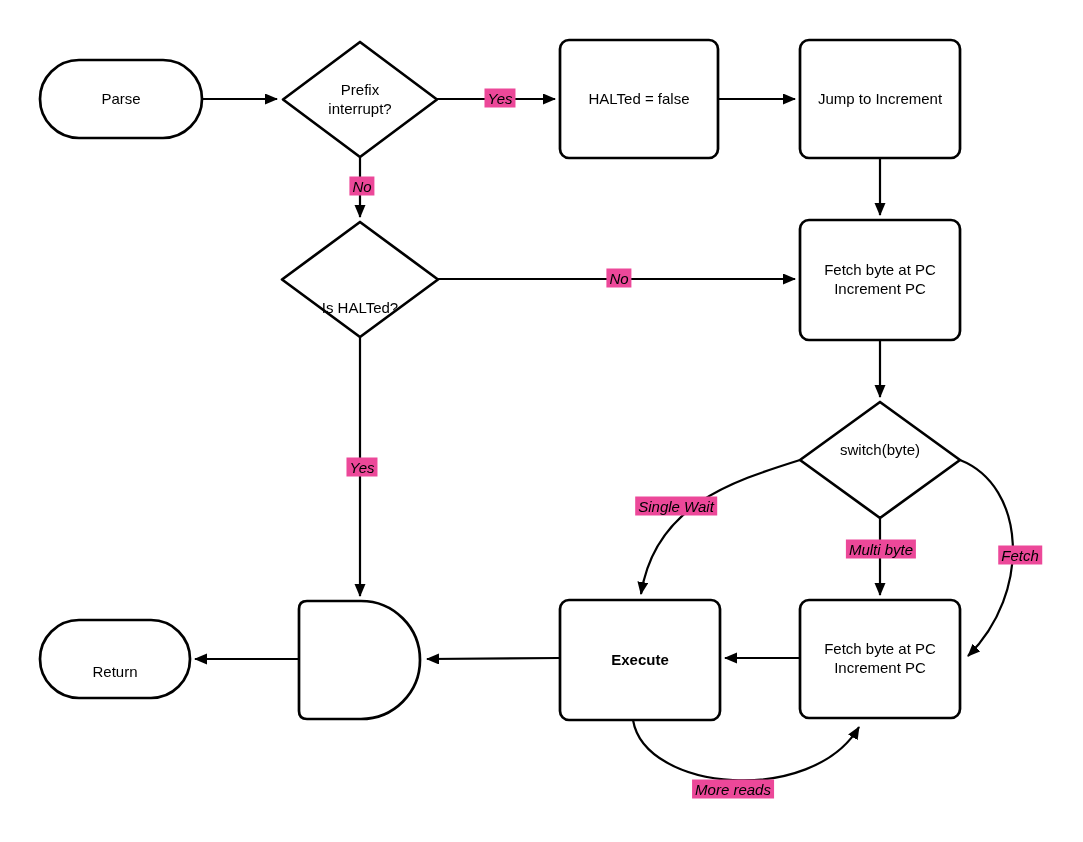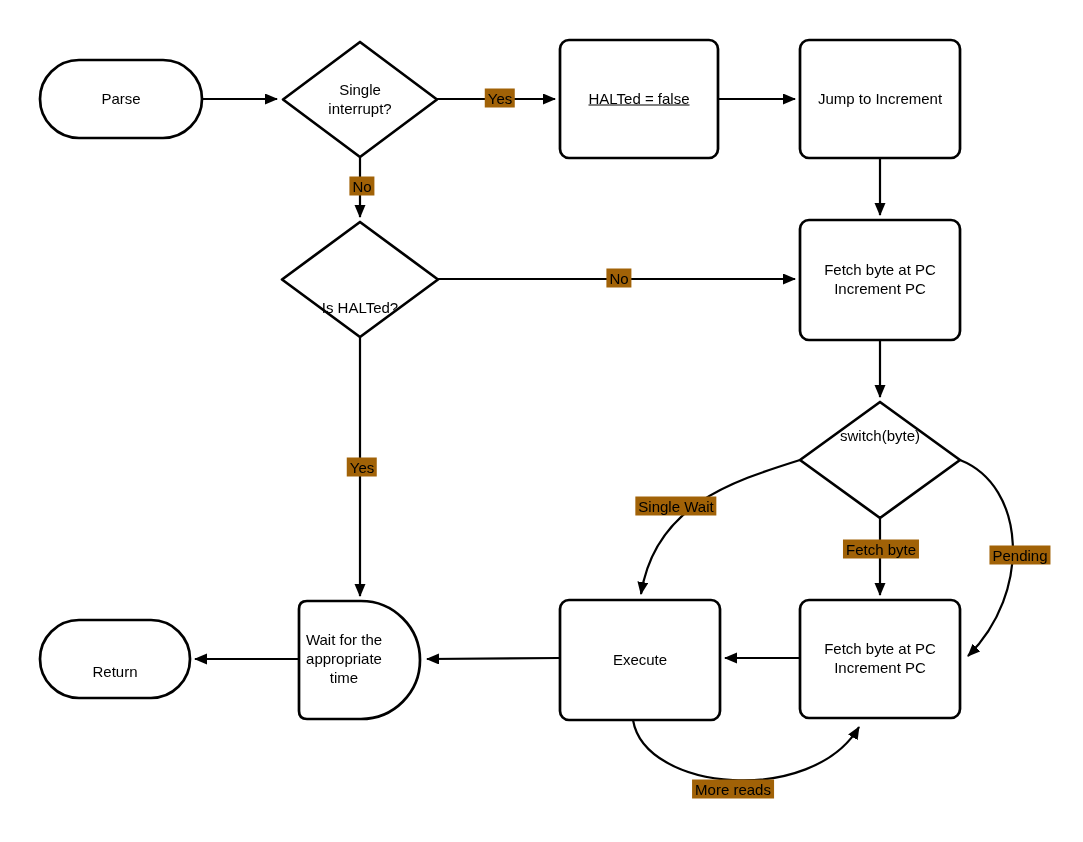--- a/index.html
+++ b/index.html
@@ -81,7 +81,7 @@
   </svg>
 
   <div class="lbl" style="left:121px;  top:98px;">Parse</div>
-  <div class="lbl" style="left:360px;  top:99px;">Single
+  <div class="lbl" style="left:360px;  top:99px;">Prefix
 interrupt?</div>
   <div class="lbl" style="left:639px;  top:98px;text-decoration:underline;">HALTed = false</div>
   <div class="lbl" style="left:880px;  top:98px;">Jump to Increment</div>

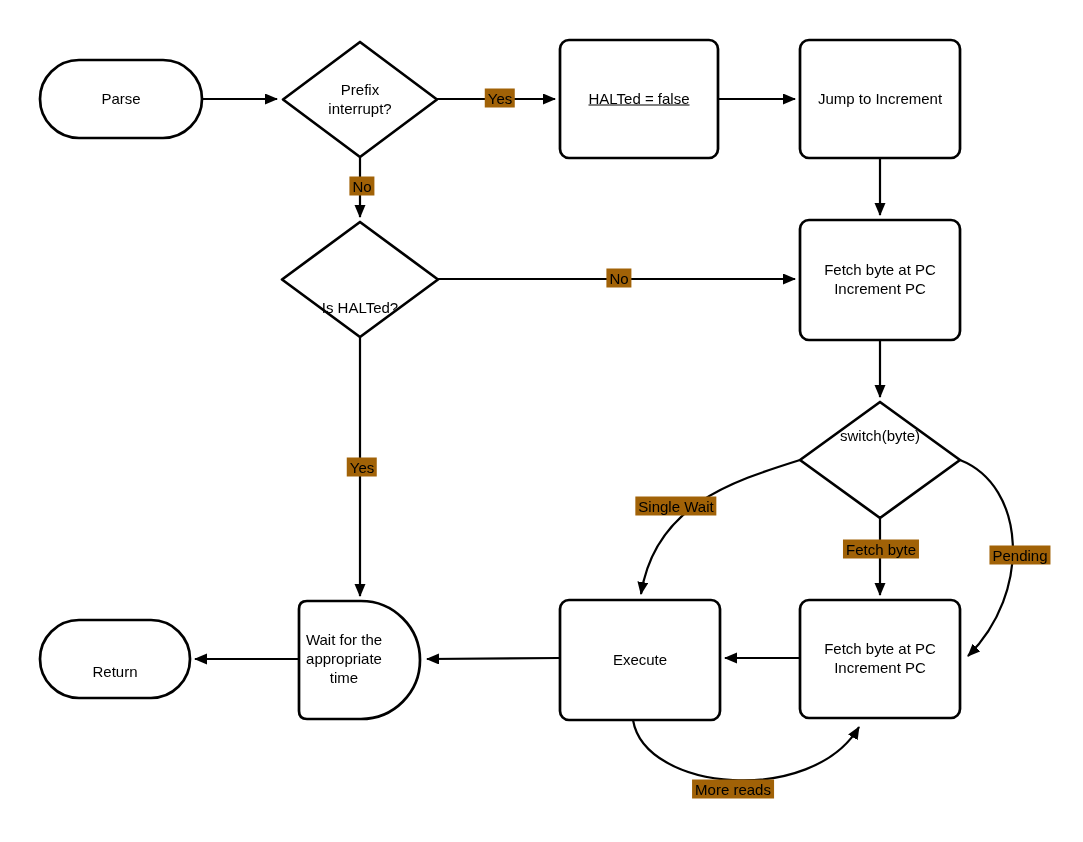--- a/index.html
+++ b/index.html
@@ -31,8 +31,9 @@
     pointer-events: none;
   }
   .edge-lbl {
-    background: #a16207;
+    background: #ec4899;
     padding: 0 3px;
+    font-style: italic;
   }
 </style>
 </head>

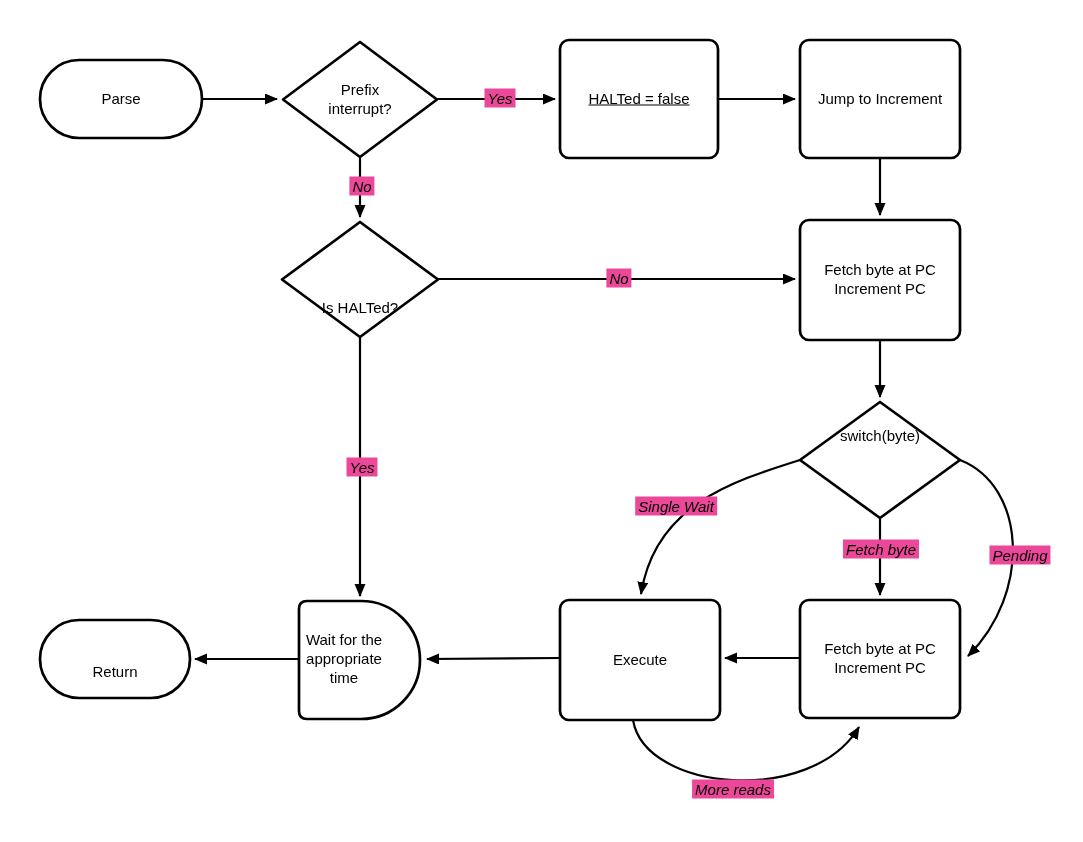--- a/index.html
+++ b/index.html
@@ -84,7 +84,7 @@
   <div class="lbl" style="left:121px;  top:98px;">Parse</div>
   <div class="lbl" style="left:360px;  top:99px;">Prefix
 interrupt?</div>
-  <div class="lbl" style="left:639px;  top:98px;text-decoration:underline;">HALTed = false</div>
+  <div class="lbl" style="left:639px;  top:98px;">HALTed = false</div>
   <div class="lbl" style="left:880px;  top:98px;">Jump to Increment</div>
   <div class="lbl" style="left:880px;  top:279px;">Fetch byte at PC
 Increment PC</div>

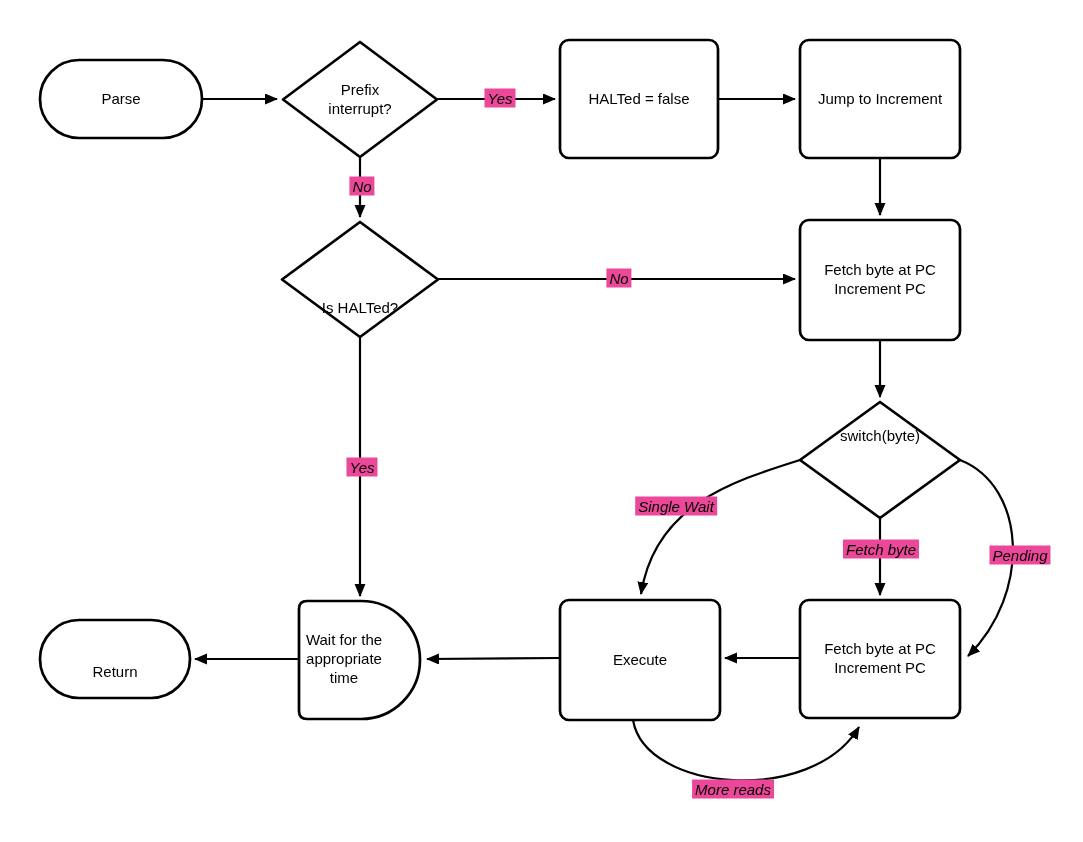--- a/index.html
+++ b/index.html
@@ -89,7 +89,7 @@
   <div class="lbl" style="left:880px;  top:279px;">Fetch byte at PC
 Increment PC</div>
   <div class="lbl" style="left:360px;  top:279px;margin-top:28px;">Is HALTed?</div>
-  <div class="lbl" style="left:880px;  top:435px;">switch(byte)</div>
+  <div class="lbl" style="left:880px;  top:449px;">switch(byte)</div>
   <div class="lbl" style="left:640px;  top:659px;">Execute</div>
   <div class="lbl" style="left:880px;  top:658px;">Fetch byte at PC
 Increment PC</div>

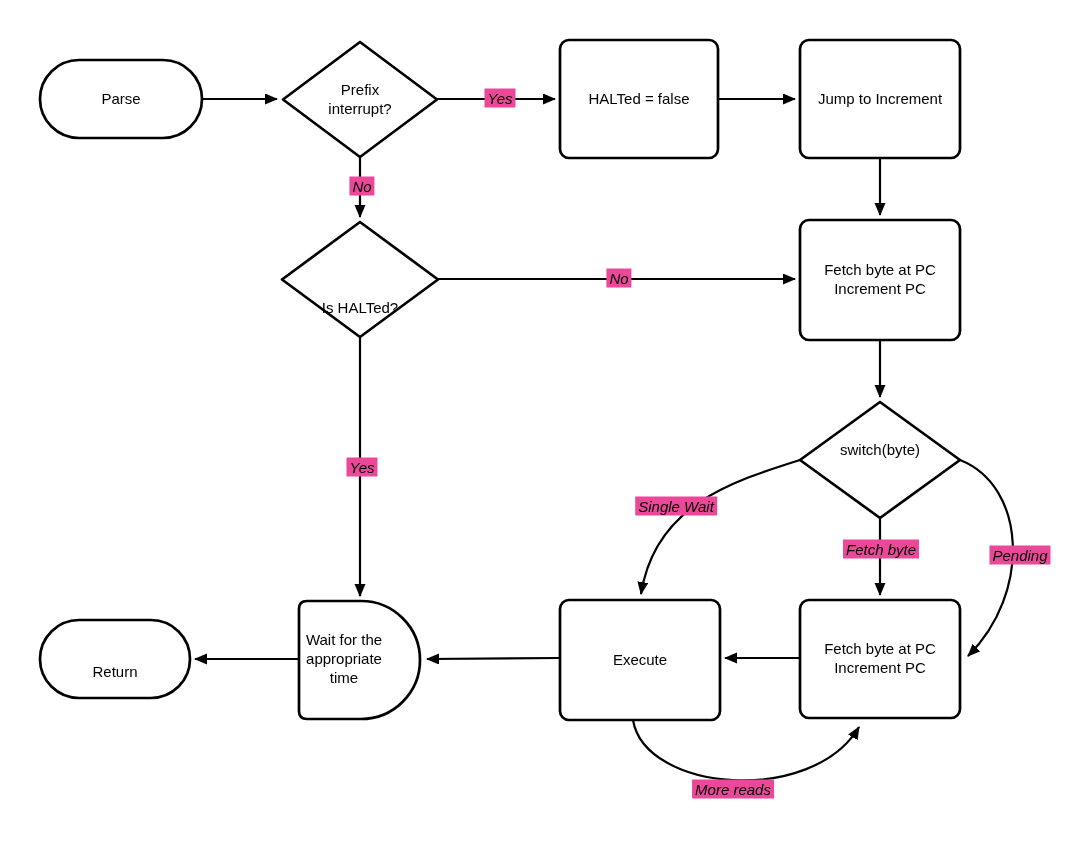--- a/index.html
+++ b/index.html
@@ -103,7 +103,7 @@
   <div class="lbl edge-lbl" style="left:619px;  top:278px;">No</div>
   <div class="lbl edge-lbl" style="left:362px;  top:467px;">Yes</div>
   <div class="lbl edge-lbl" style="left:676px;  top:506px;">Single Wait</div>
-  <div class="lbl edge-lbl" style="left:881px;  top:549px;">Fetch byte</div>
+  <div class="lbl edge-lbl" style="left:881px;  top:549px;">Multi byte</div>
   <div class="lbl edge-lbl" style="left:1020px; top:555px;">Pending</div>
   <div class="lbl edge-lbl" style="left:733px;  top:789px;text-align:right;">More reads</div>
 

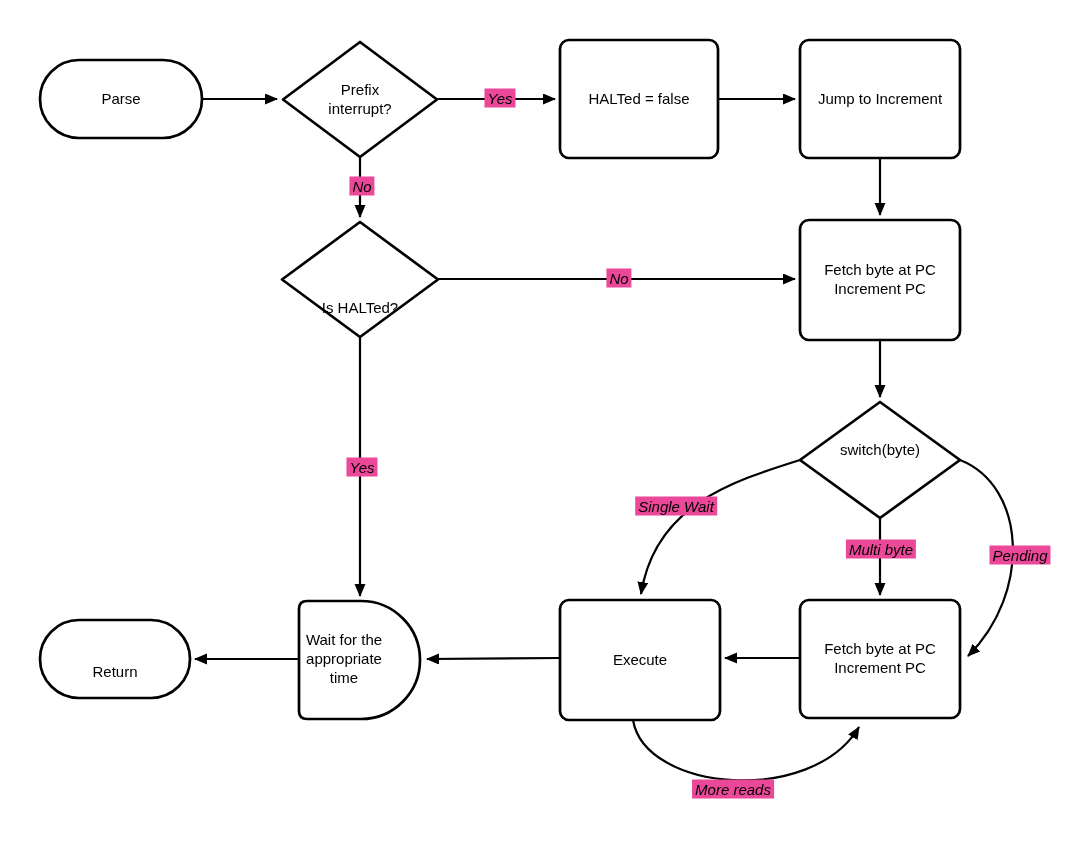--- a/index.html
+++ b/index.html
@@ -104,7 +104,7 @@
   <div class="lbl edge-lbl" style="left:362px;  top:467px;">Yes</div>
   <div class="lbl edge-lbl" style="left:676px;  top:506px;">Single Wait</div>
   <div class="lbl edge-lbl" style="left:881px;  top:549px;">Multi byte</div>
-  <div class="lbl edge-lbl" style="left:1020px; top:555px;">Pending</div>
+  <div class="lbl edge-lbl" style="left:1020px; top:555px;">Fetch</div>
   <div class="lbl edge-lbl" style="left:733px;  top:789px;text-align:right;">More reads</div>
 
 </div>

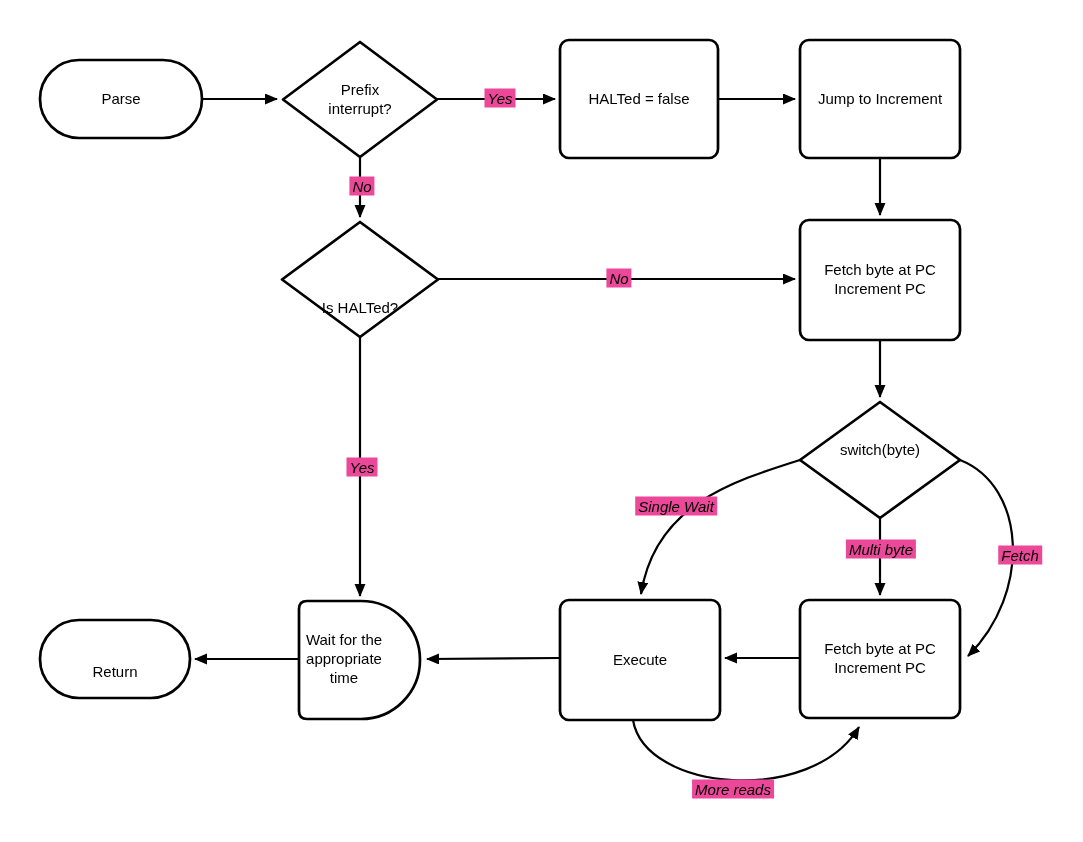--- a/index.html
+++ b/index.html
@@ -93,9 +93,6 @@
   <div class="lbl" style="left:640px;  top:659px;">Execute</div>
   <div class="lbl" style="left:880px;  top:658px;">Fetch byte at PC
 Increment PC</div>
-  <div class="lbl" style="left:344px;  top:658px;">Wait for the
-appropriate
-time</div>
   <div class="lbl" style="left:115px;  top:659px;margin-top:12px;">Return</div>
 
   <div class="lbl edge-lbl" style="left:500px;  top:98px;">Yes</div>

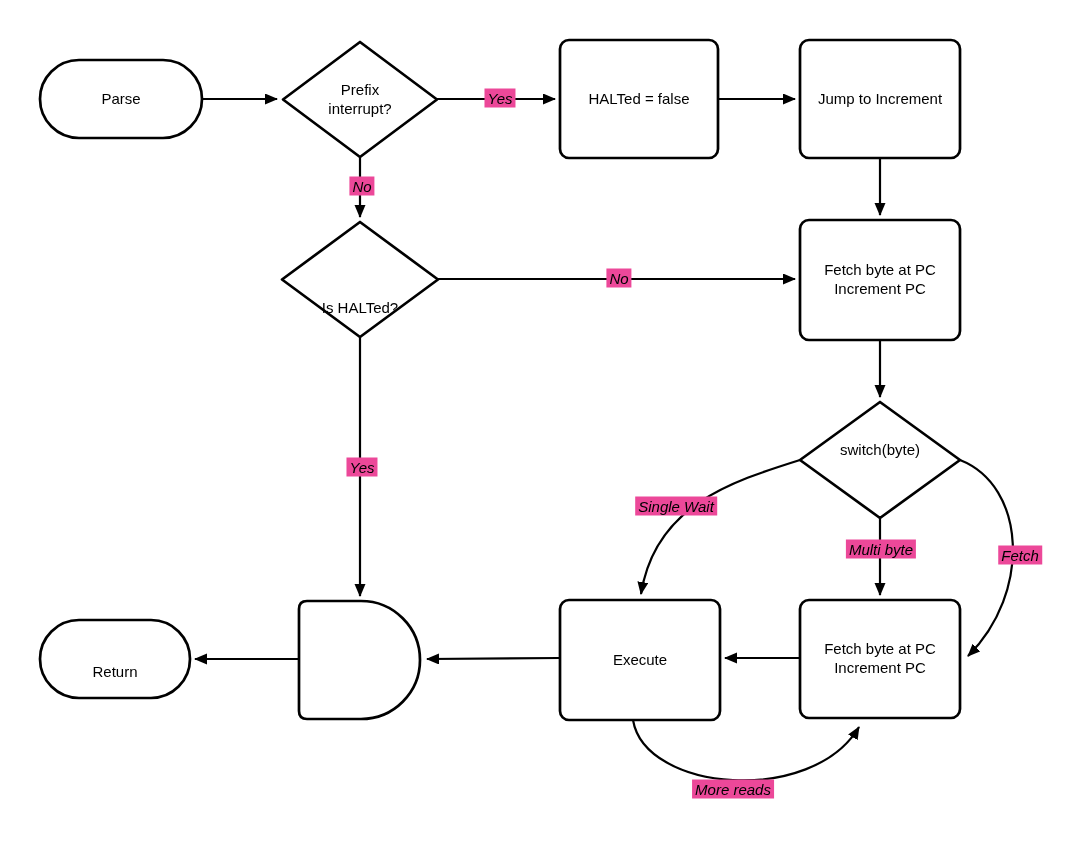--- a/index.html
+++ b/index.html
@@ -90,7 +90,7 @@
 Increment PC</div>
   <div class="lbl" style="left:360px;  top:279px;margin-top:28px;">Is HALTed?</div>
   <div class="lbl" style="left:880px;  top:449px;">switch(byte)</div>
-  <div class="lbl" style="left:640px;  top:659px;">Execute</div>
+  <div class="lbl" style="left:640px;  top:659px;font-weight:bold;">Execute</div>
   <div class="lbl" style="left:880px;  top:658px;">Fetch byte at PC
 Increment PC</div>
   <div class="lbl" style="left:115px;  top:659px;margin-top:12px;">Return</div>

